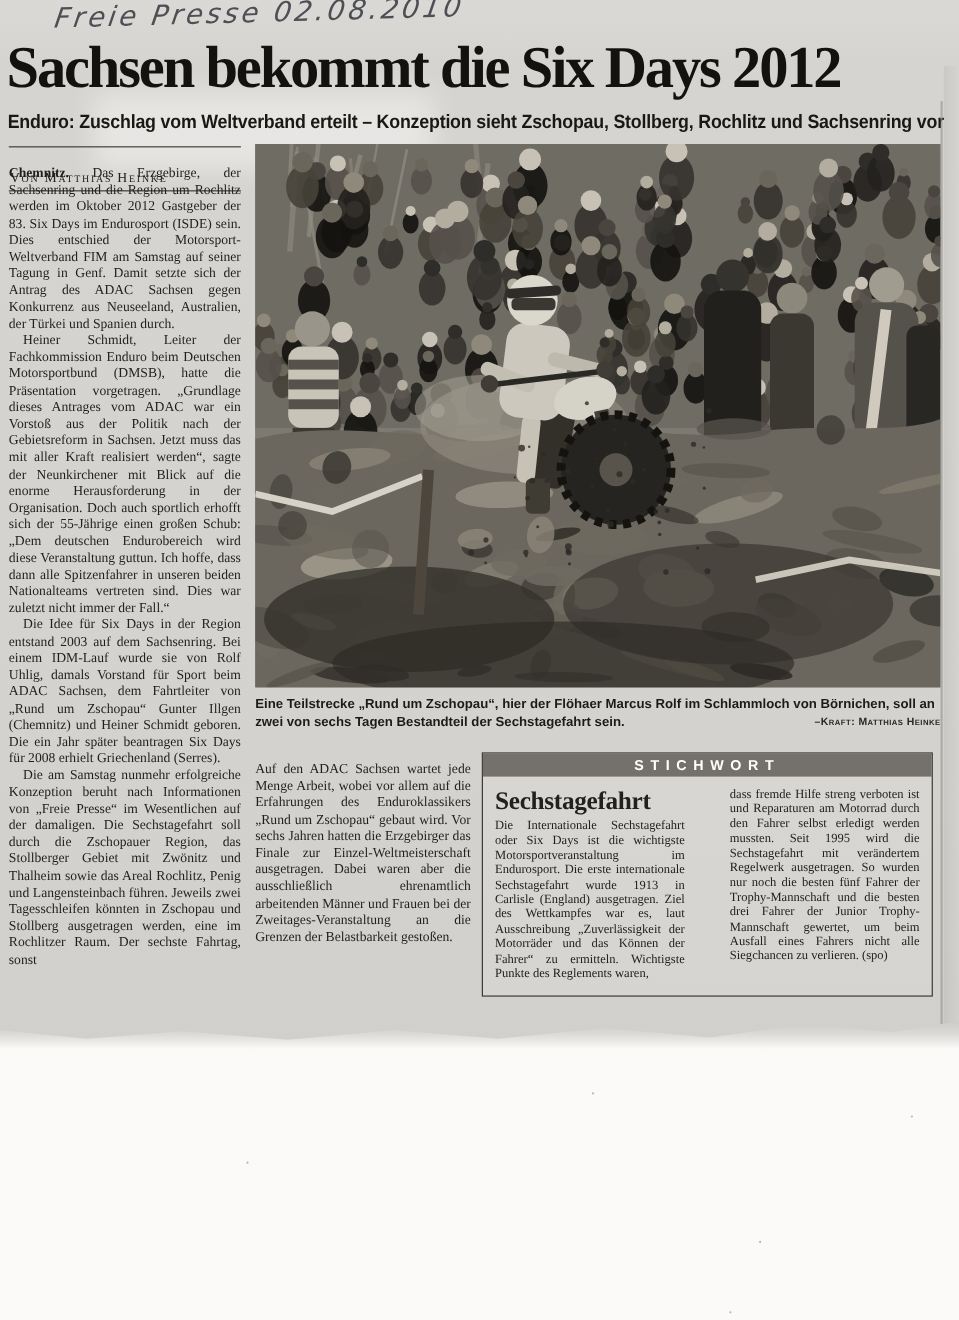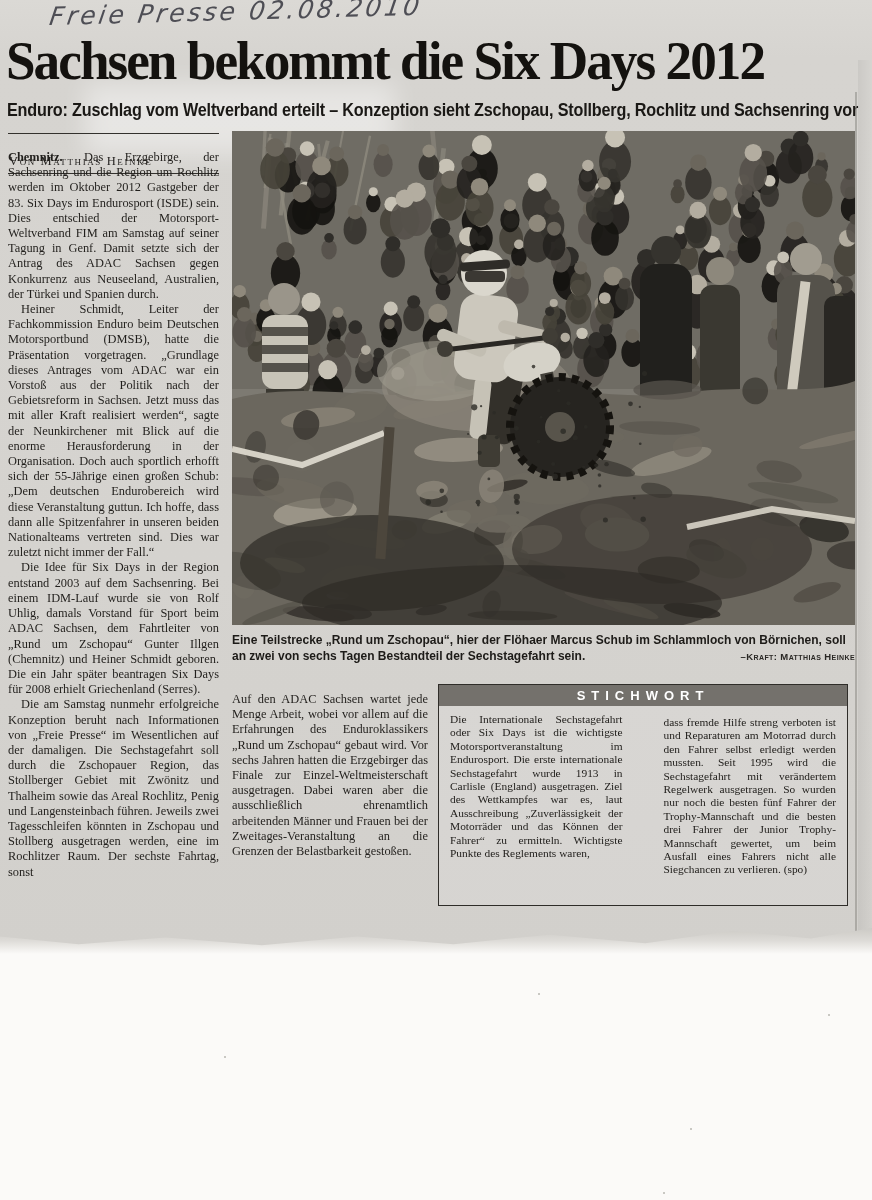--- a/index.html
+++ b/index.html
@@ -600,7 +600,7 @@
   </div>
 
   <div class="caption">
-    <span>Eine Teilstrecke „Rund um Zschopau“, hier der Flöhaer Marcus Schub im Schlammloch von Börnichen, soll an zwei von sechs Tagen Bestandteil der Sechstagefahrt sein.</span>
+    <span>Eine Teilstrecke „Rund um Zschopau“, hier der Flöhaer Marcus Rolf im Schlammloch von Börnichen, soll an zwei von sechs Tagen Bestandteil der Sechstagefahrt sein.</span>
     <span class="credit">–Kraft: Matthias Heinke</span>
   </div>
 

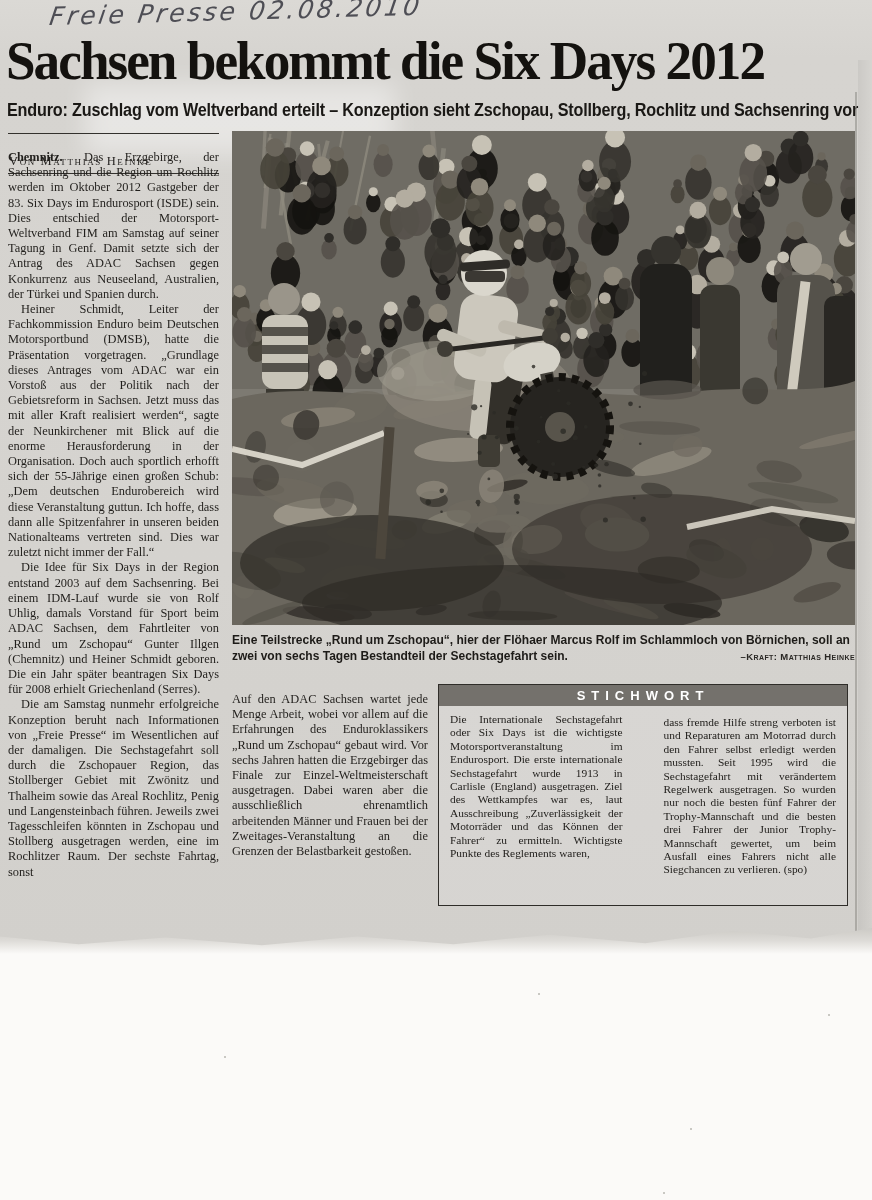--- a/index.html
+++ b/index.html
@@ -612,6 +612,7 @@
     <div class="kicker-bar">STICHWORT</div>
     <div class="box-body">
       <div class="box-col">
+        <div class="box-title">Sechstagefahrt</div>
         <div>Die Internationale Sechstagefahrt oder Six Days ist die wichtigste Motorsportveranstaltung im Endurosport. Die erste internationale Sechstagefahrt wurde 1913 in Carlisle (England) ausgetragen. Ziel des Wettkampfes war es, laut Ausschreibung „Zuverlässigkeit der Motorräder und das Können der Fahrer“ zu ermitteln. Wichtigste Punkte des Reglements waren,</div>
       </div>
       <div class="box-col box-col-right">dass fremde Hilfe streng verboten ist und Reparaturen am Motorrad durch den Fahrer selbst erledigt werden mussten. Seit 1995 wird die Sechstagefahrt mit verändertem Regelwerk ausgetragen. So wurden nur noch die besten fünf Fahrer der Trophy-Mannschaft und die besten drei Fahrer der Junior Trophy-Mannschaft gewertet, um beim Ausfall eines Fahrers nicht alle Siegchancen zu verlieren. (spo)</div>

